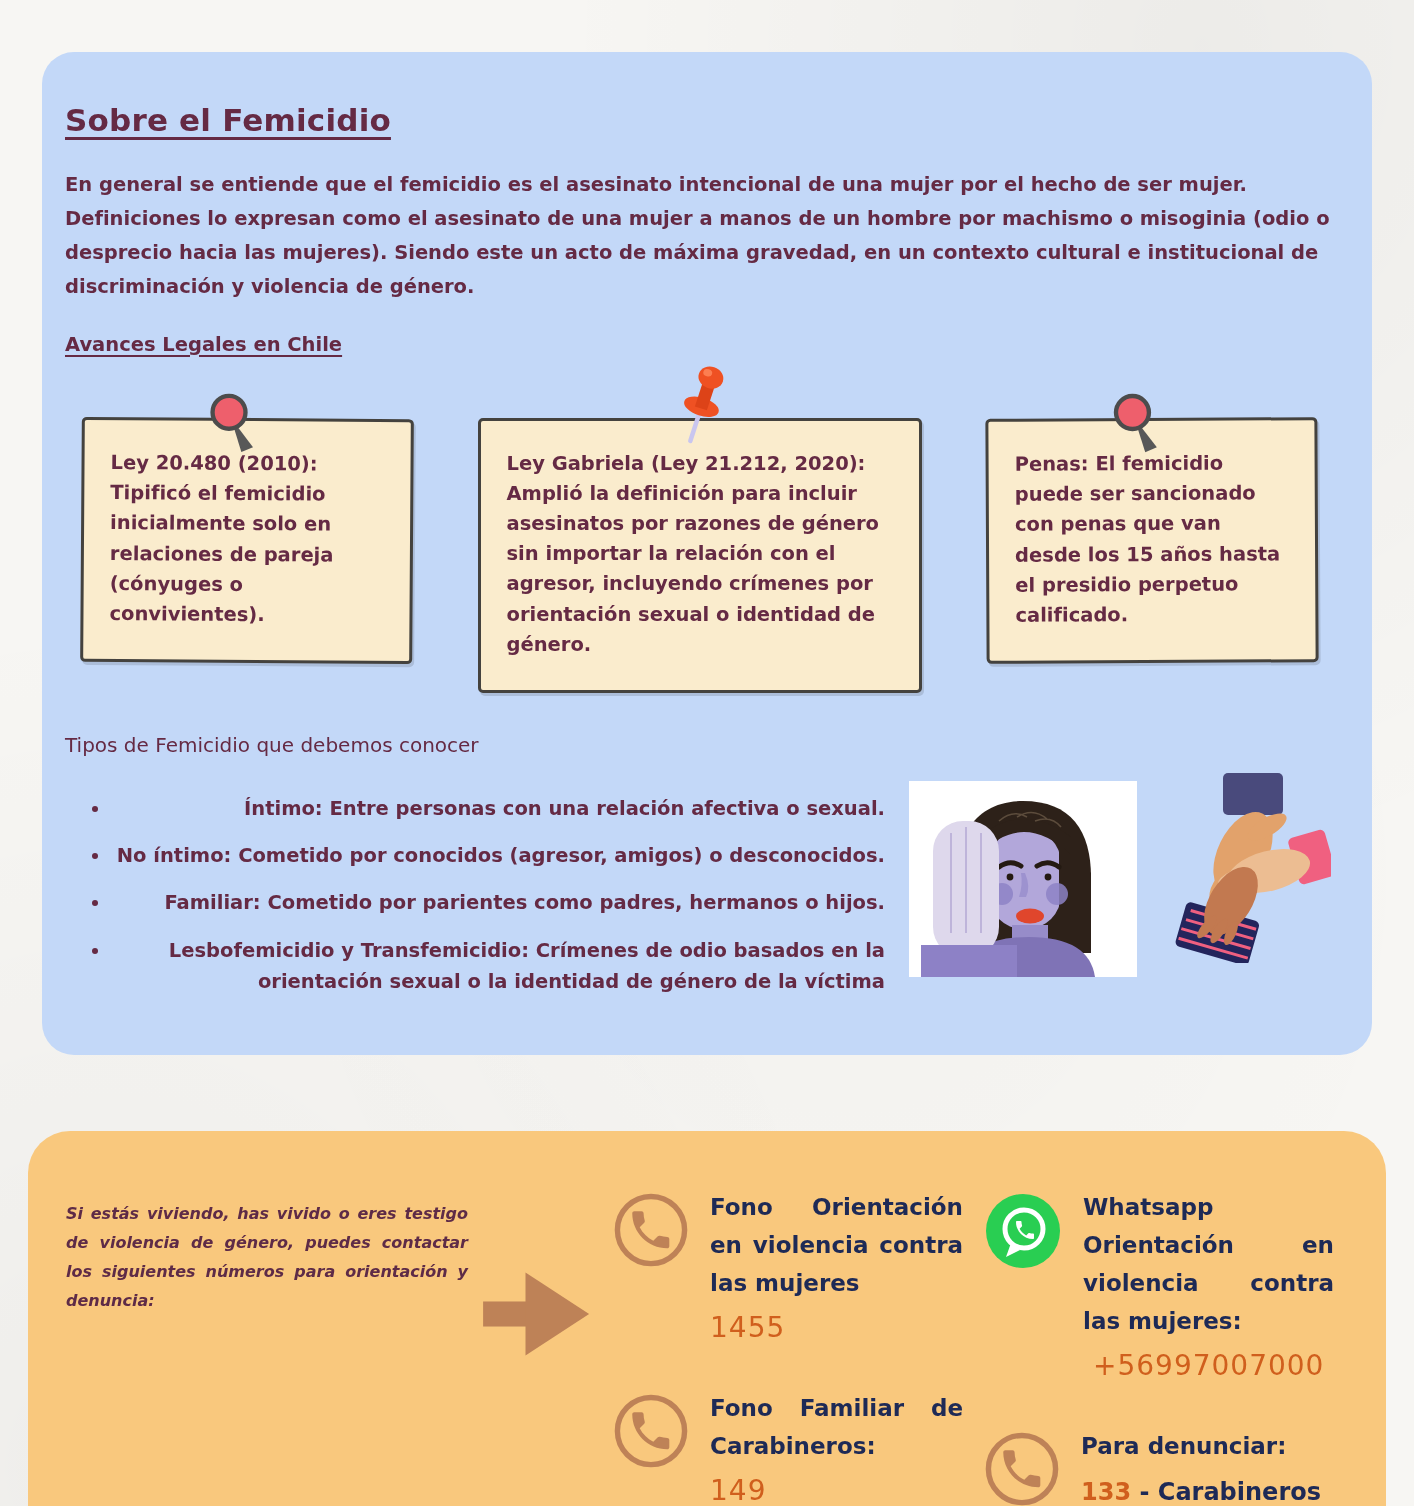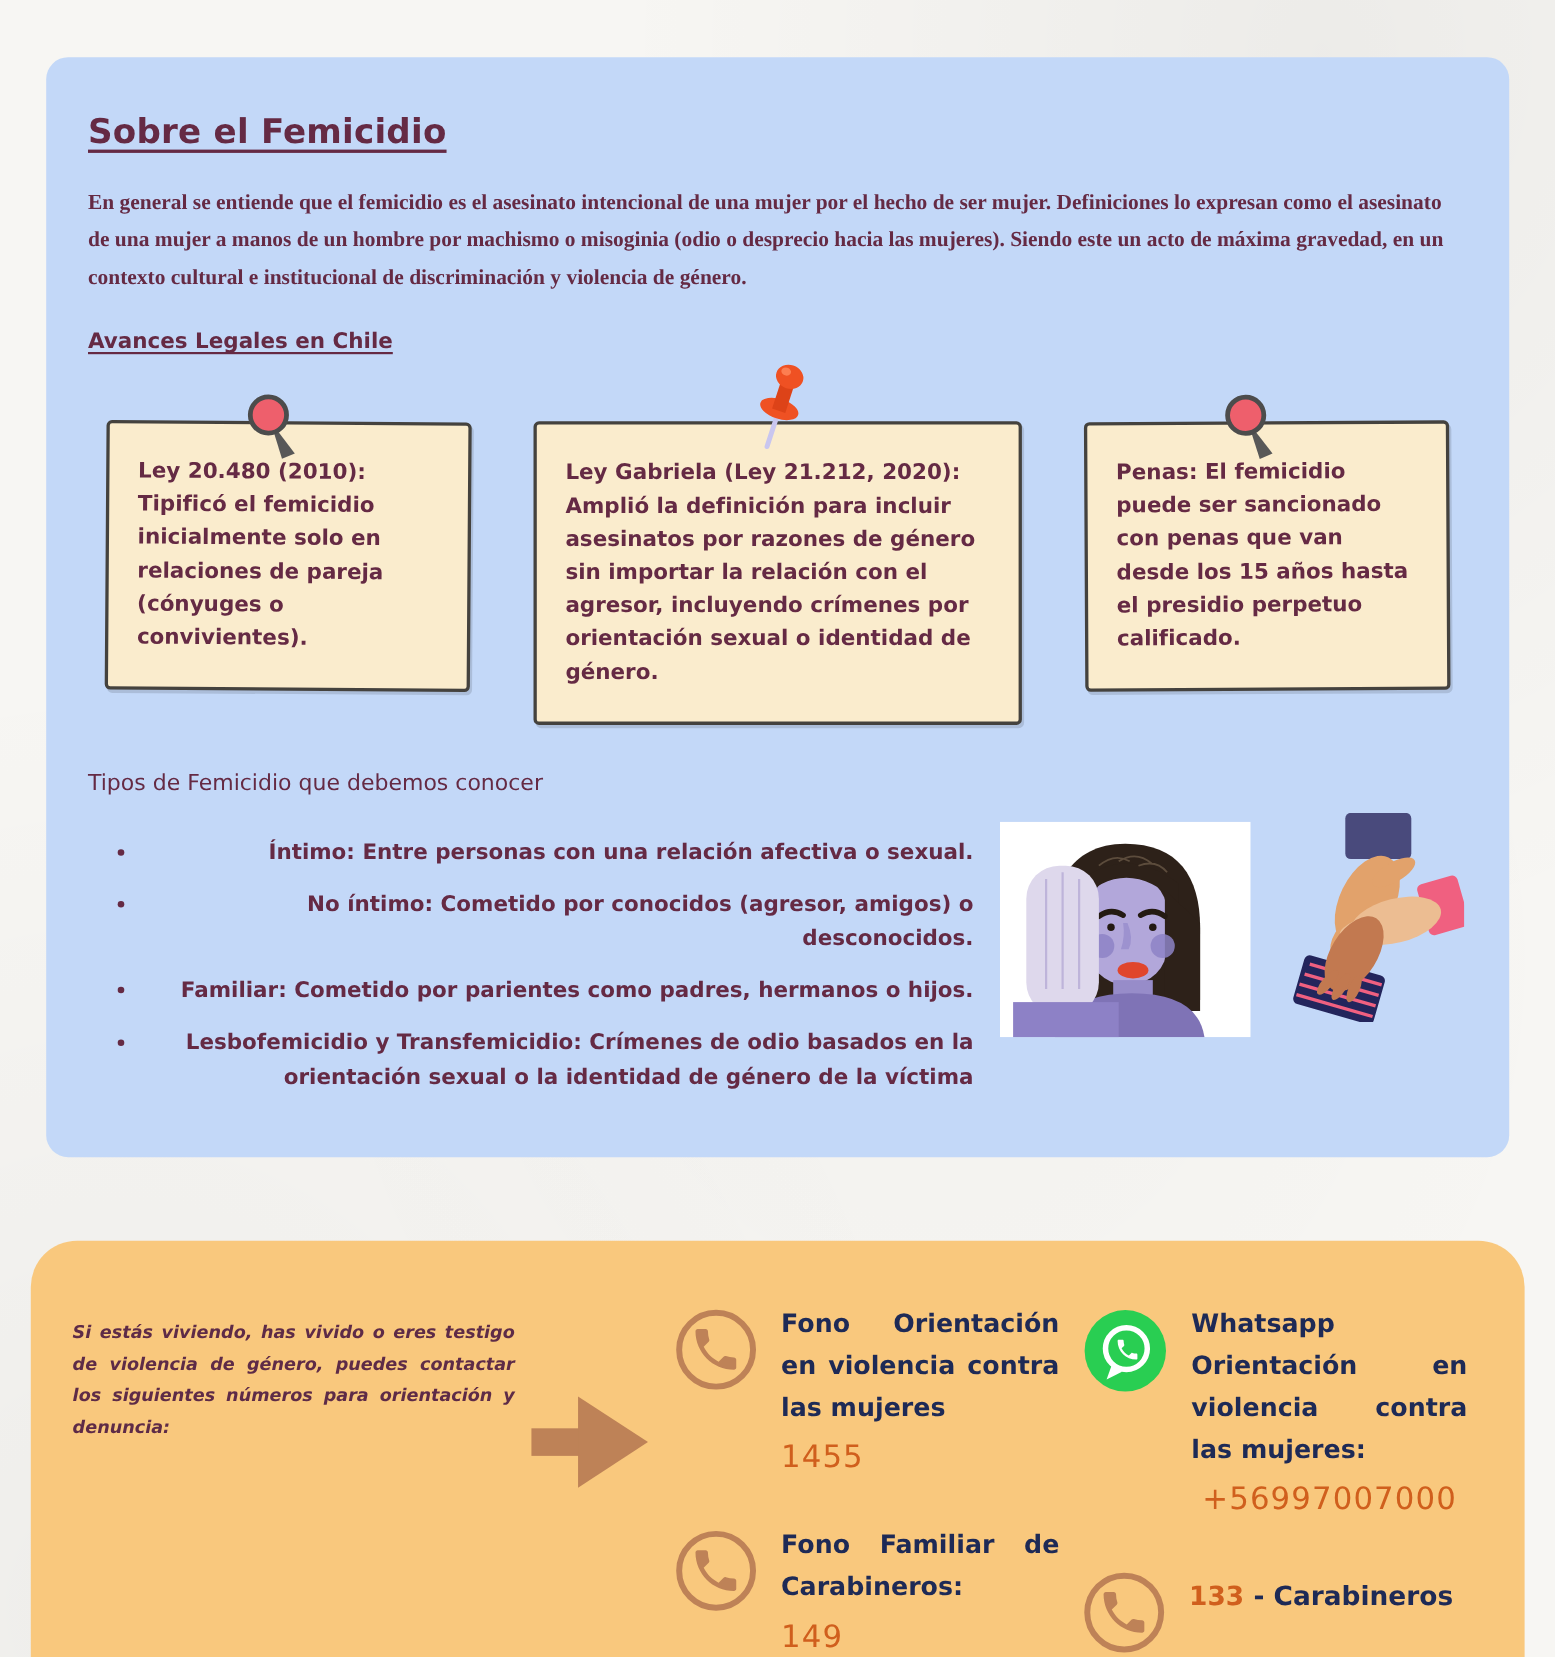--- a/index.html
+++ b/index.html
@@ -24,8 +24,8 @@
   .info-panel {
     margin: 52px 42px 0;
     background: #c3d8f8;
-    border-radius: 20px;
-    padding: 50px 38px 42px 38px;
+    border-radius: 32px;
+    padding: 50px 38px 42px 23px;
     color: #652a44;
   }
   .info-title {

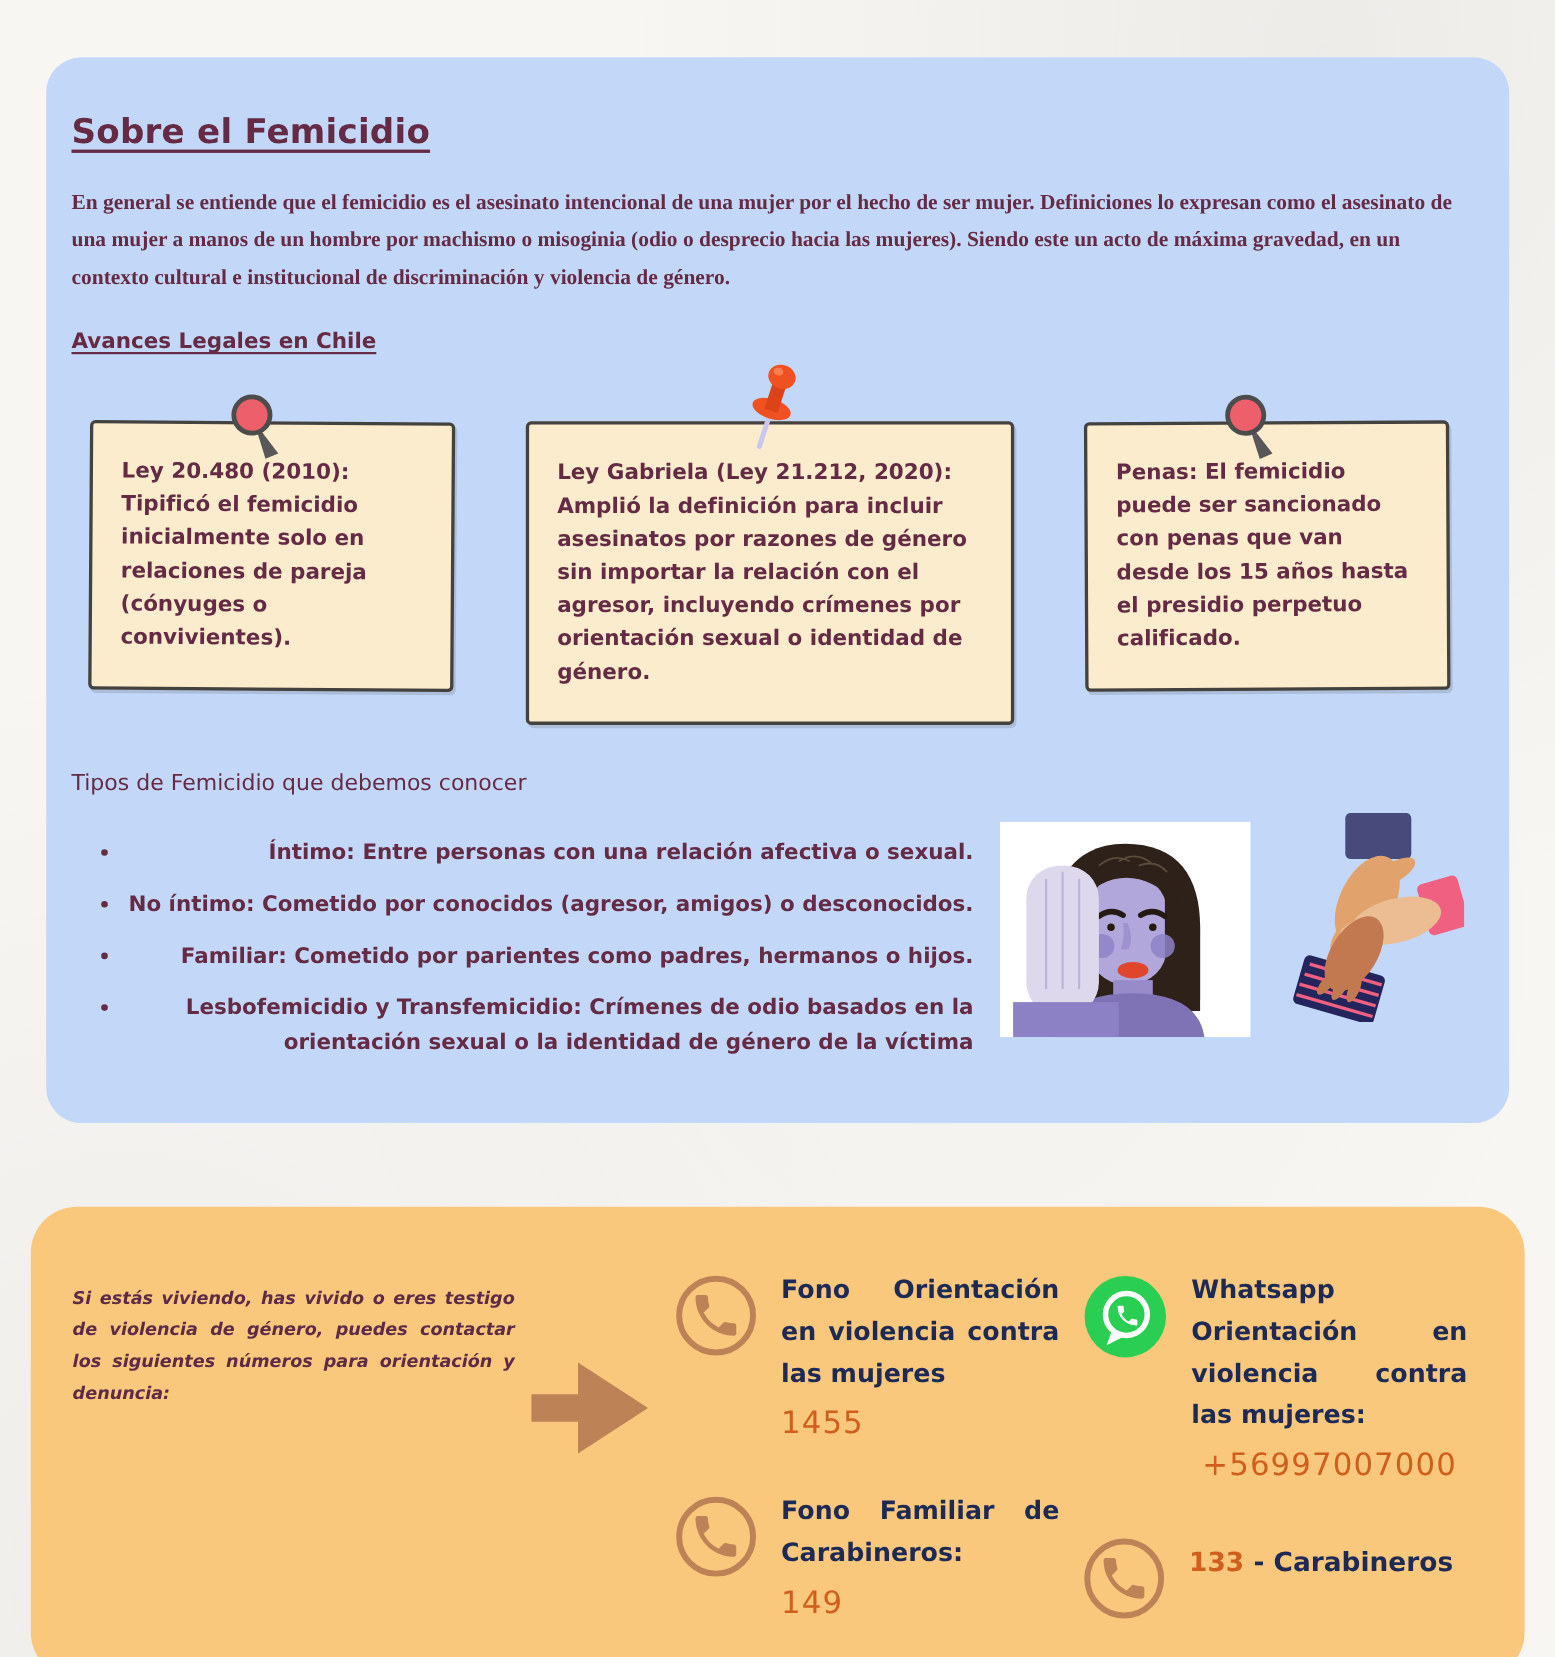--- a/index.html
+++ b/index.html
@@ -41,7 +41,6 @@
     font-size: 19.5px;
     font-weight: bold;
     line-height: 1.75;
-    font-family: Liberation Serif, serif;
   }
   .legal-heading {
     margin-top: 28px;

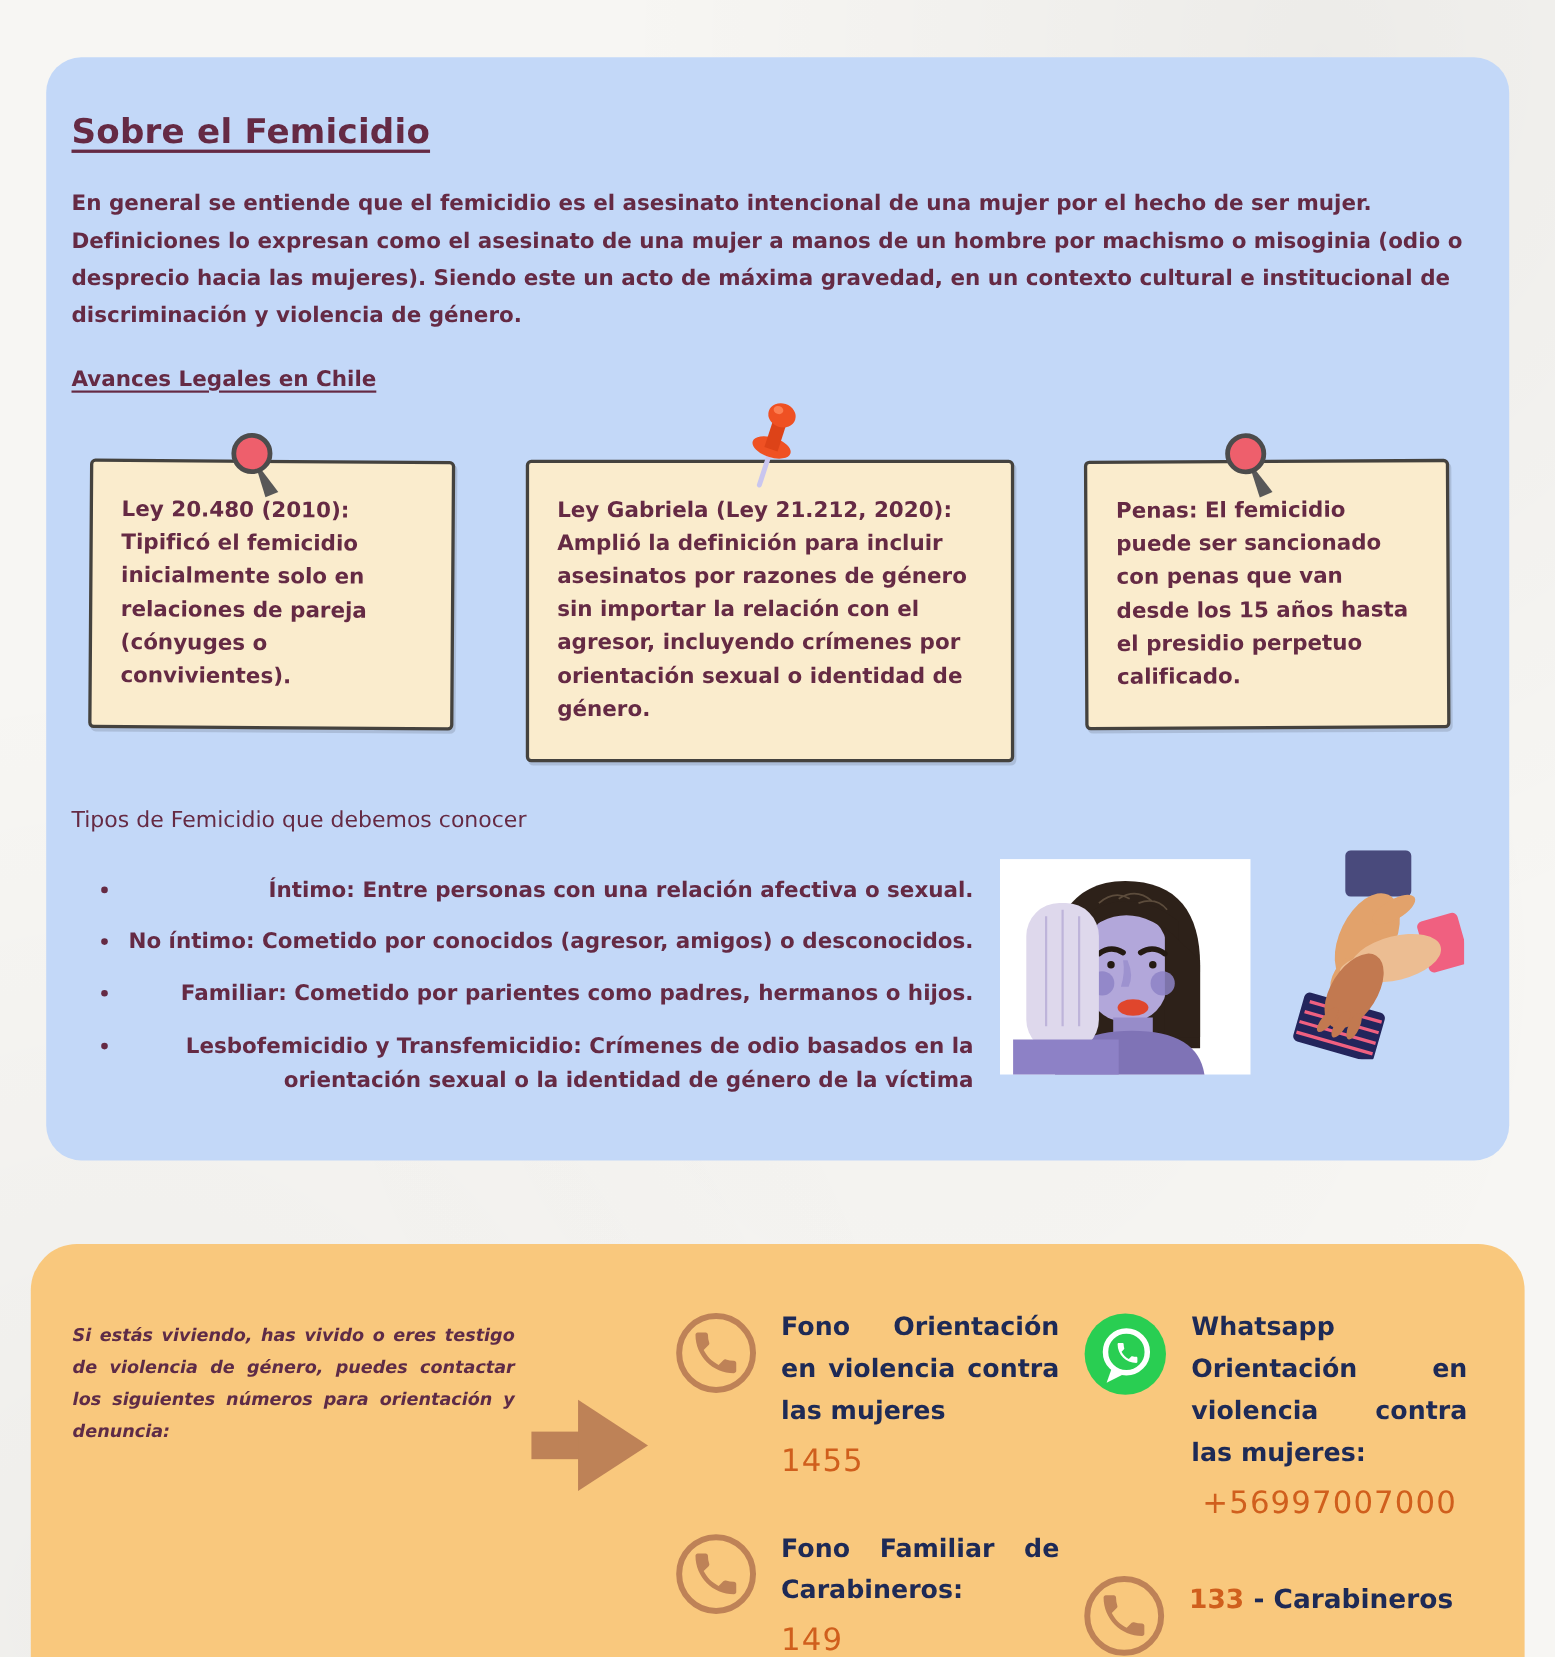--- a/index.html
+++ b/index.html
@@ -359,6 +359,7 @@
           <path transform="translate(13 13) scale(1.9)" fill="#be8257" d="M6.62 10.79c1.44 2.83 3.76 5.14 6.59 6.59l2.2-2.21c.27-.27.67-.36 1.02-.24 1.12.37 2.33.57 3.57.57.55 0 1 .45 1 1V20c0 .55-.45 1-1 1-9.39 0-17-7.61-17-17 0-.55.45-1 1-1h3.5c.55 0 1 .45 1 1 0 1.25.2 2.45.57 3.57.11.35.03.74-.25 1.02l-2.2 2.2z"></path>
         </svg>
         <div class="contact-text">
+          <p class="contact-label">Para denunciar:</p>
           <p class="report-line"><span class="num">133</span><span> - Carabineros</span></p>
 
         </div>

